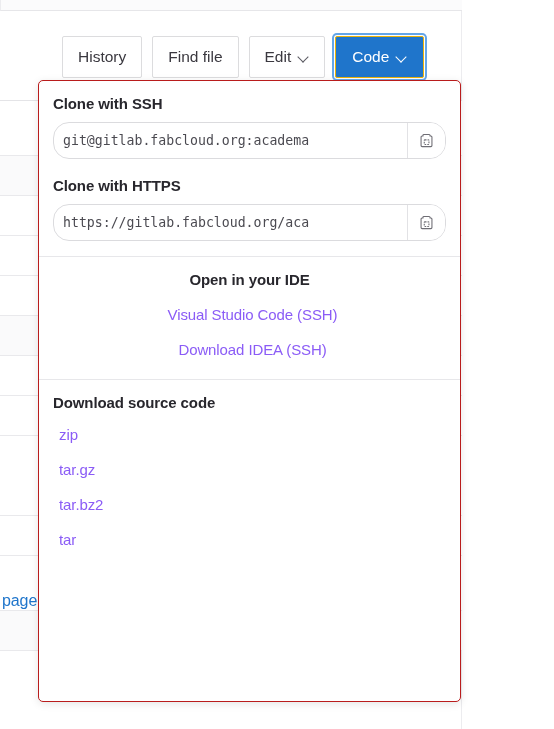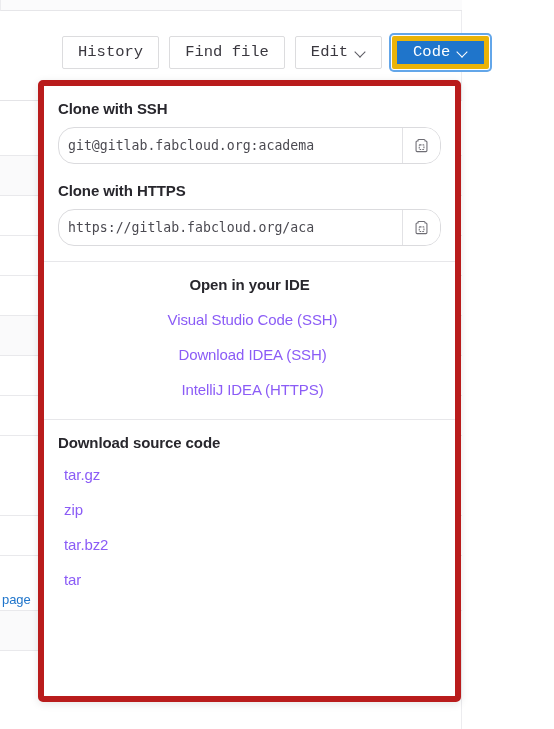--- a/index.html
+++ b/index.html
@@ -76,7 +76,7 @@
   }
 
   .btn {
-    height: 33px;
+    height: 42px;
     display: inline-flex;
     align-items: center;
     justify-content: center;
@@ -90,7 +90,6 @@
     border-radius: 2px;
     white-space: nowrap;
     cursor: pointer;
-    font-family: Liberation Mono, monospace;
   }
 
   .btn-primary {

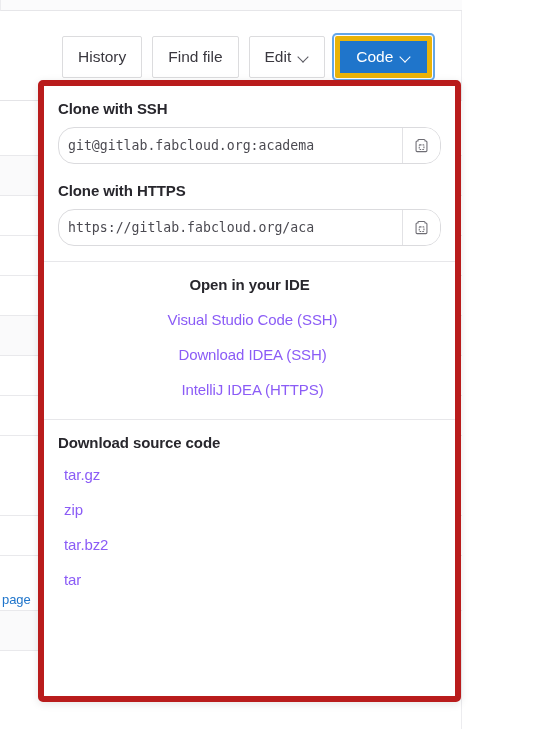--- a/index.html
+++ b/index.html
@@ -95,7 +95,7 @@
   .btn-primary {
     color: #ffffff;
     background: #1f75cb;
-    border: 5px solid #eab308;
+    border: 1px solid #eab308;
     box-shadow: 0 0 0 1px #ffffff, 0 0 0 3px #63a6e9;
     font-weight: 400;
     padding: 0 16px;

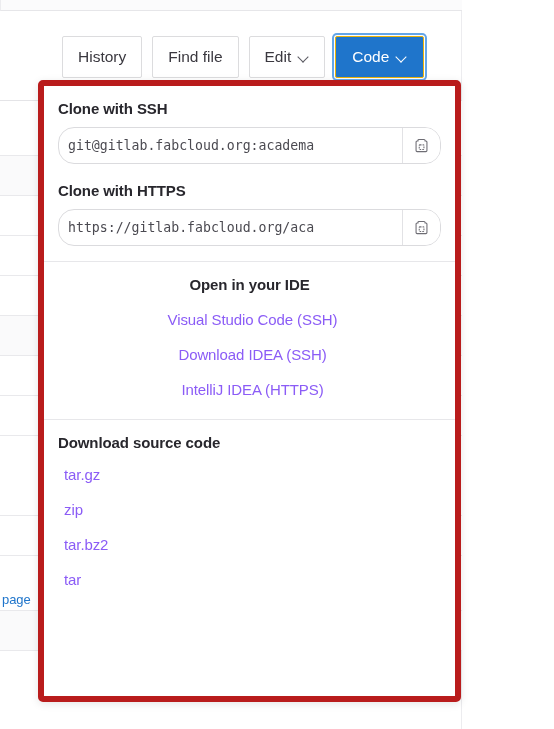--- a/index.html
+++ b/index.html
@@ -130,7 +130,7 @@
     width: 423px;
     height: 622px;
     background: #ffffff;
-    border: 6px solid #b91c1c;
+    border: 1px solid #b91c1c;
     border-radius: 5px;
     box-shadow: 0 2px 8px rgba(0,0,0,0.10);
     overflow: hidden;

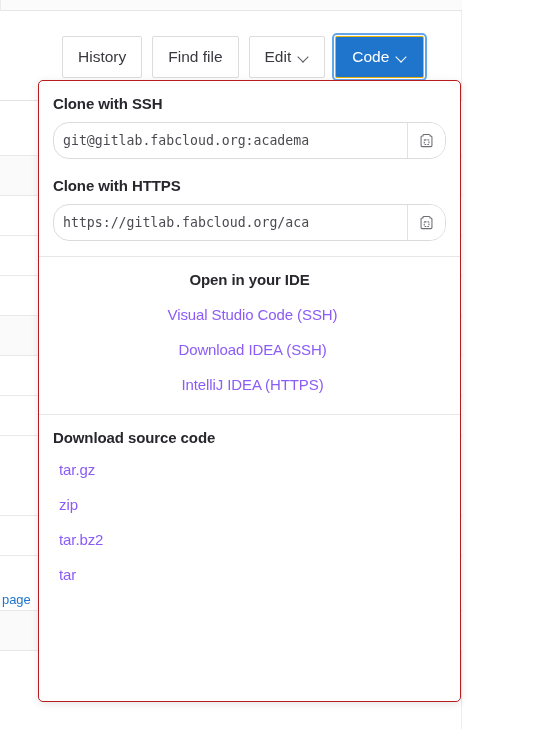--- a/index.html
+++ b/index.html
@@ -270,7 +270,6 @@
       <div class="dd-title">Open in your IDE</div>
       <a class="dd-item">Visual Studio Code (SSH)</a>
       <a class="dd-item">Download IDEA (SSH)</a>
-      <a class="dd-item">IntelliJ IDEA (HTTPS)</a>
     </div>
 
     <div class="dd-divider"></div>

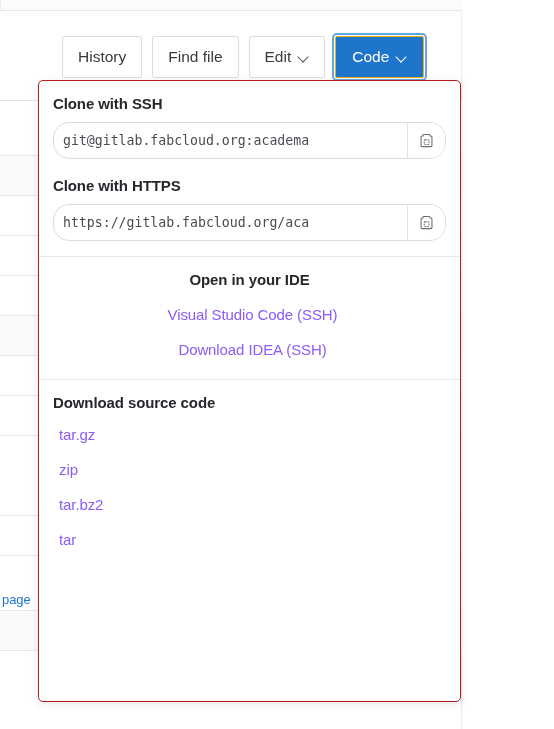--- a/index.html
+++ b/index.html
@@ -276,8 +276,8 @@
 
     <div class="dd-section sec-dl">
       <div class="dd-title">Download source code</div>
+      <a class="dd-item small">zip</a>
       <a class="dd-item small">tar.gz</a>
-      <a class="dd-item small">zip</a>
       <a class="dd-item small">tar.bz2</a>
       <a class="dd-item small">tar</a>
     </div>

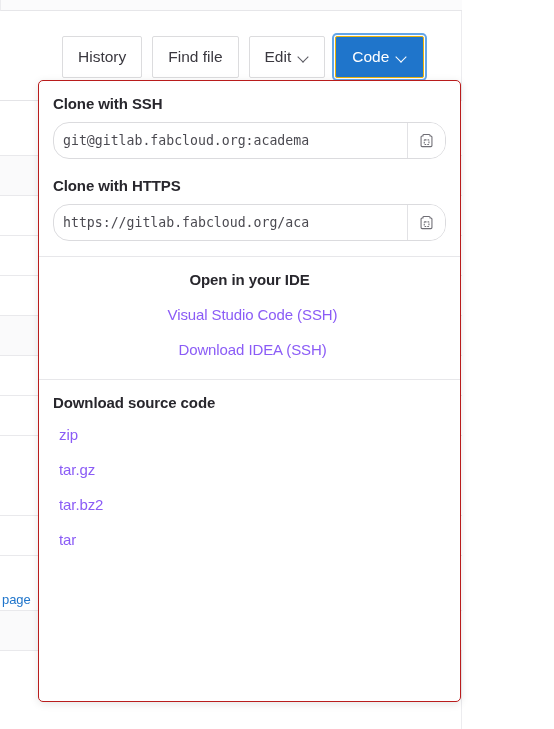--- a/index.html
+++ b/index.html
@@ -59,7 +59,7 @@
     position: absolute;
     left: 2px;
     top: 592px;
-    font-size: 13px;
+    font-size: 16px;
     color: #1f75cb;
     letter-spacing: -0.1px;
     white-space: nowrap;

